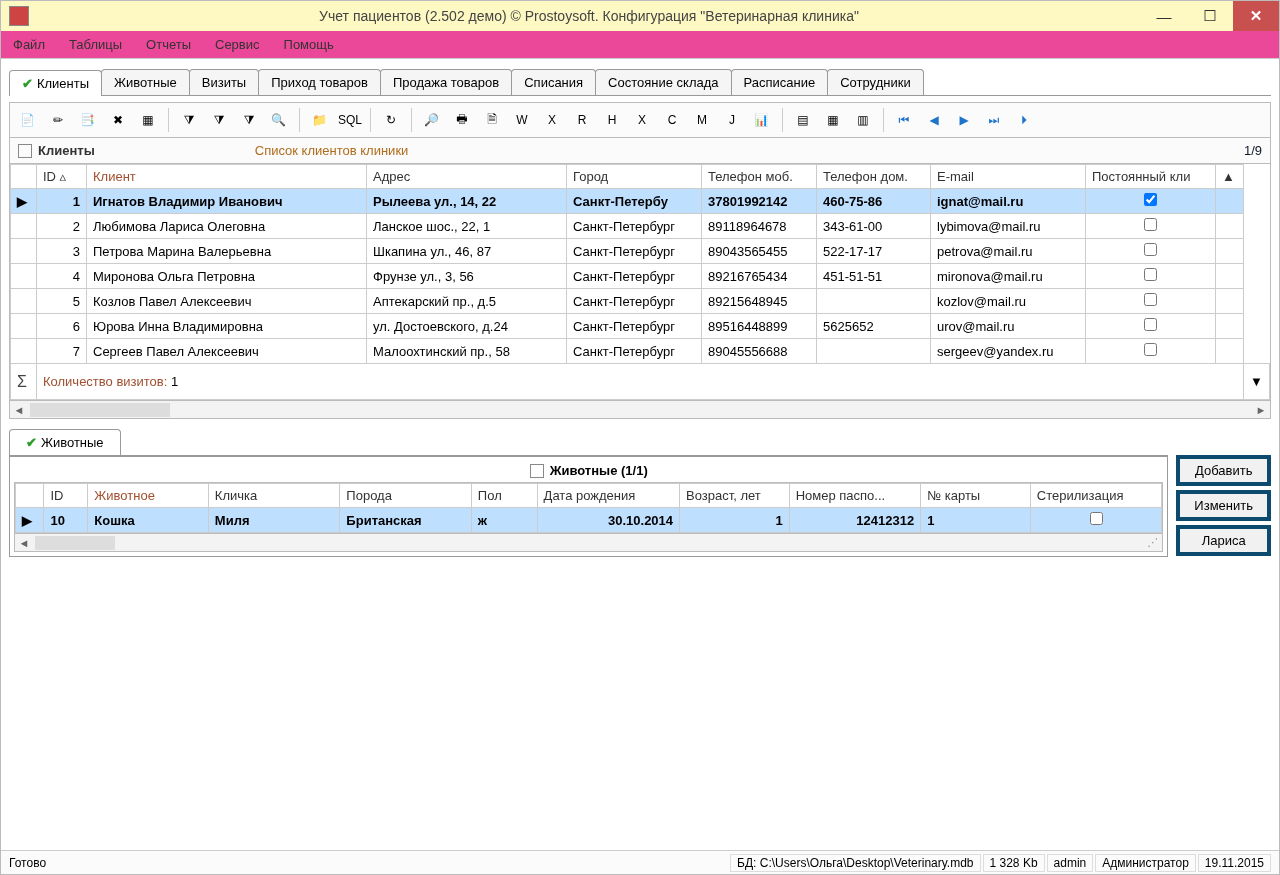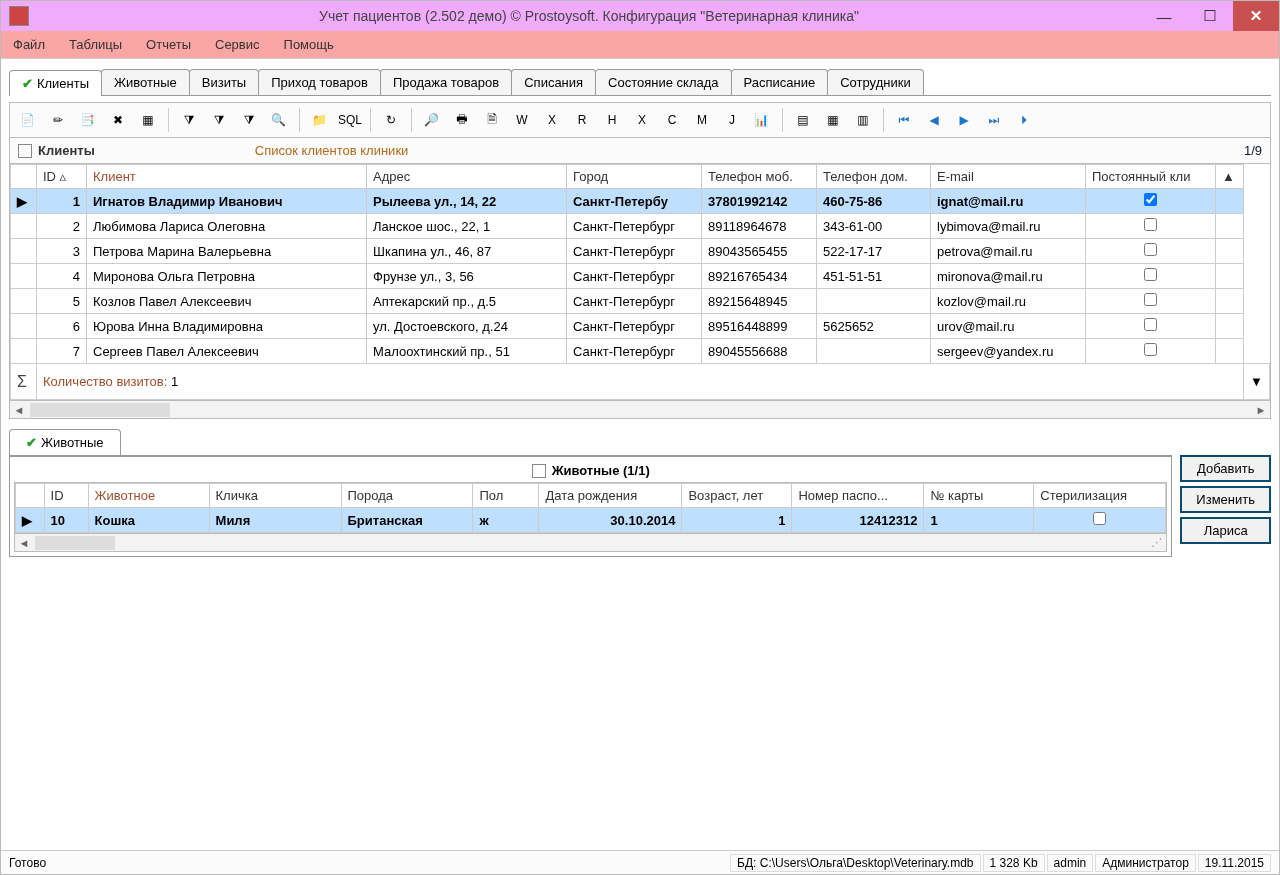--- a/index.html
+++ b/index.html
@@ -5,7 +5,7 @@
 * { box-sizing: border-box; margin: 0; padding: 0; }
 body { font-family: "Segoe UI", Tahoma, sans-serif; font-size: 13px; background: #fff; width: 1280px; height: 875px; overflow: hidden; }
 .window { width: 1280px; height: 875px; display: flex; flex-direction: column; border: 1px solid #bbb; }
-.titlebar { height: 30px; background: #f0abfc; display: flex; align-items: center; padding-left: 8px; color: #555; }
+.titlebar { height: 30px; background: #fef9c3; display: flex; align-items: center; padding-left: 8px; color: #555; }
 .titlebar .appicon { width: 20px; height: 20px; background: #c44; margin-right: 8px; border: 1px solid #888; }
 .titlebar .title { flex: 1; text-align: center; font-size: 14px; color: #444; }
 .titlebar .winbtns { display: flex; }

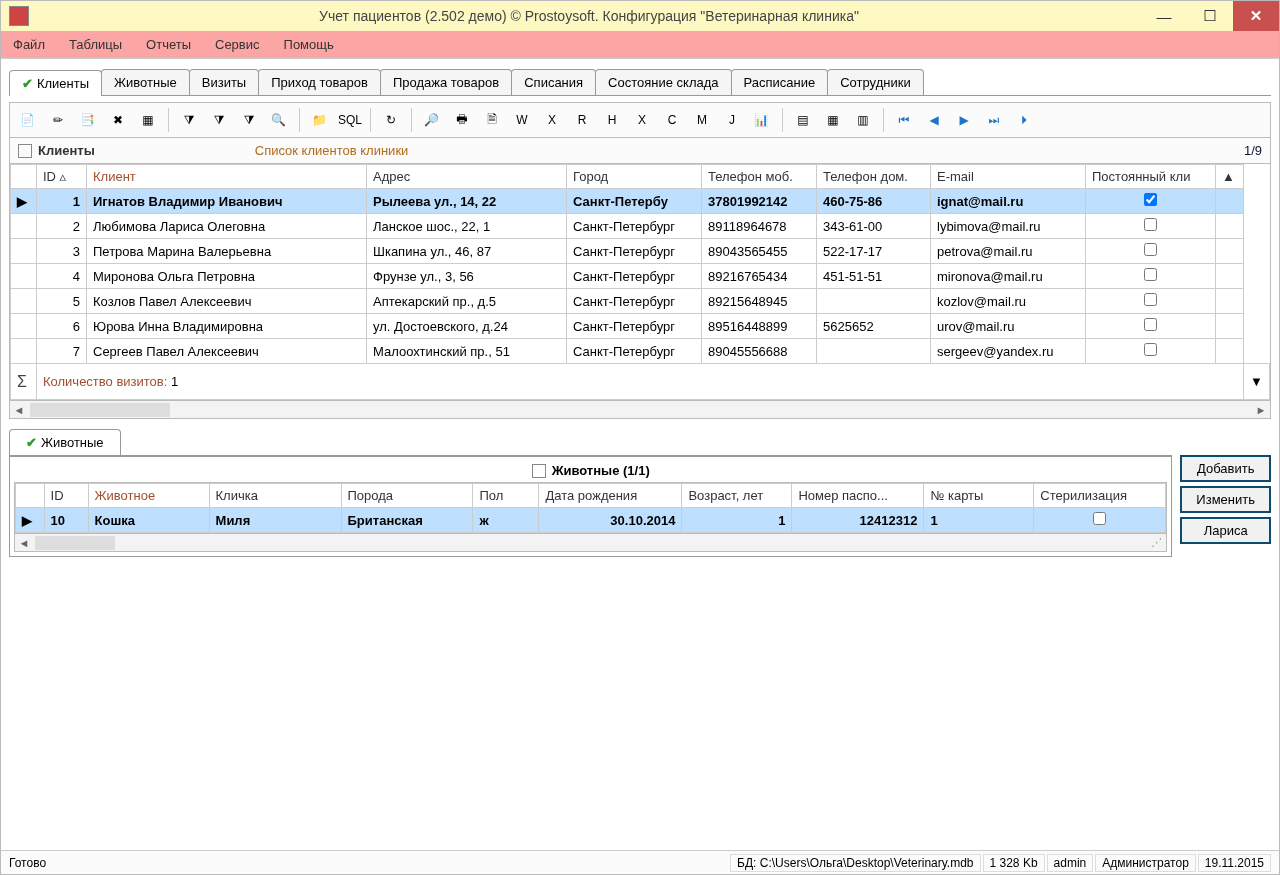--- a/index.html
+++ b/index.html
@@ -11,7 +11,7 @@
 .titlebar .winbtns { display: flex; }
 .titlebar .winbtn { width: 46px; height: 30px; display: flex; align-items: center; justify-content: center; font-size: 15px; color: #333; cursor: pointer; }
 .titlebar .winbtn.close { background: #c8504f; color: #fff; font-weight: bold; }
-.menubar { height: 28px; background: #fca5a5; border-bottom: 1px solid #ccc; display: flex; align-items: center; padding: 0 8px; gap: 16px; }
+.menubar { height: 28px; background: #ec4899; border-bottom: 1px solid #ccc; display: flex; align-items: center; padding: 0 8px; gap: 16px; }
 .menubar .menuitem { color: #333; cursor: pointer; padding: 2px 4px; }
 .content { flex: 1; padding: 6px 8px; display: flex; flex-direction: column; }
 .tabs { display: flex; border-bottom: 1px solid #999; margin-top: 4px; }

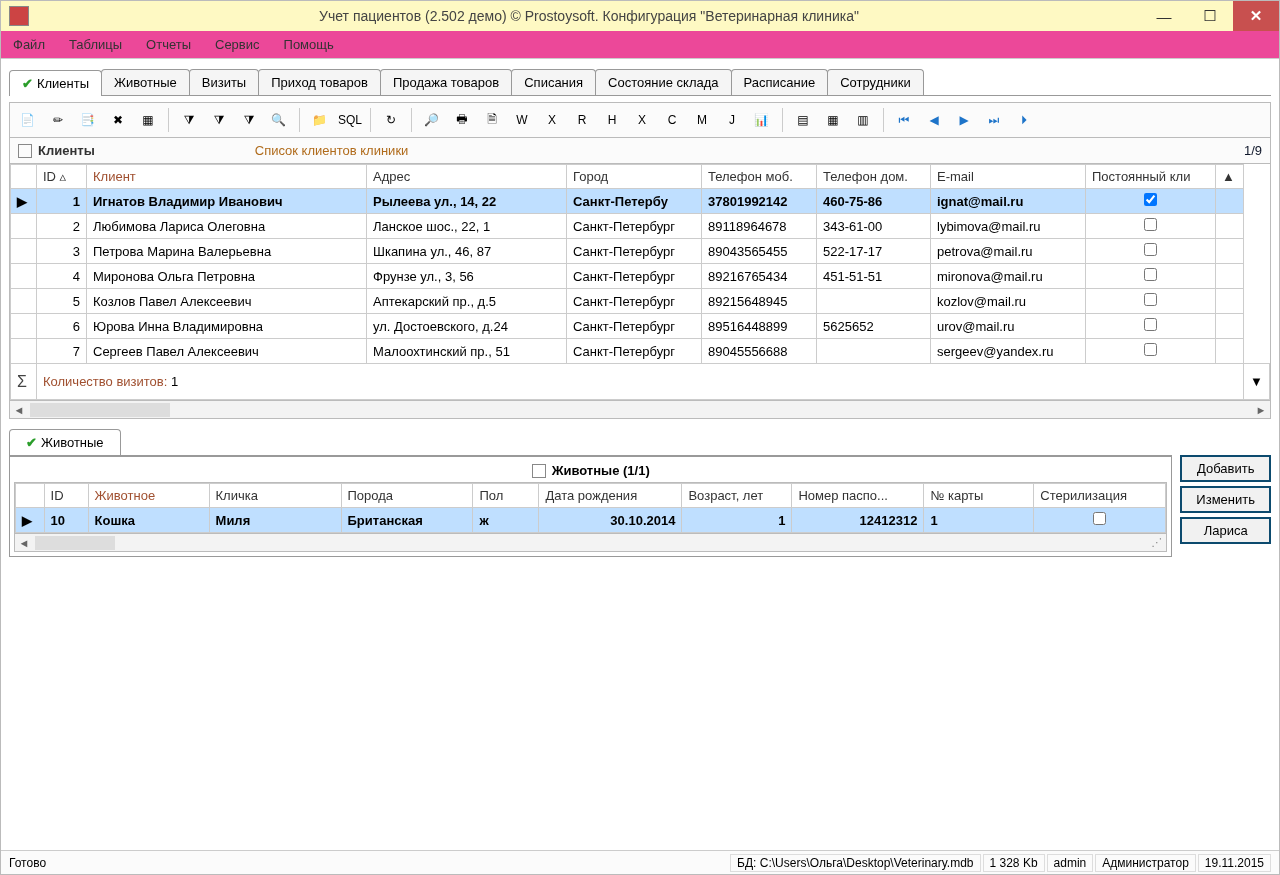--- a/index.html
+++ b/index.html
@@ -265,7 +265,7 @@
               <td class="rowmarker"></td>
               <td class="id">7</td>
               <td>Сергеев Павел Алексеевич</td>
-              <td>Малоохтинский пр., 51</td>
+              <td>Малоохтинский пр., 58</td>
               <td>Санкт-Петербург</td>
               <td>89045556688</td>
               <td></td>

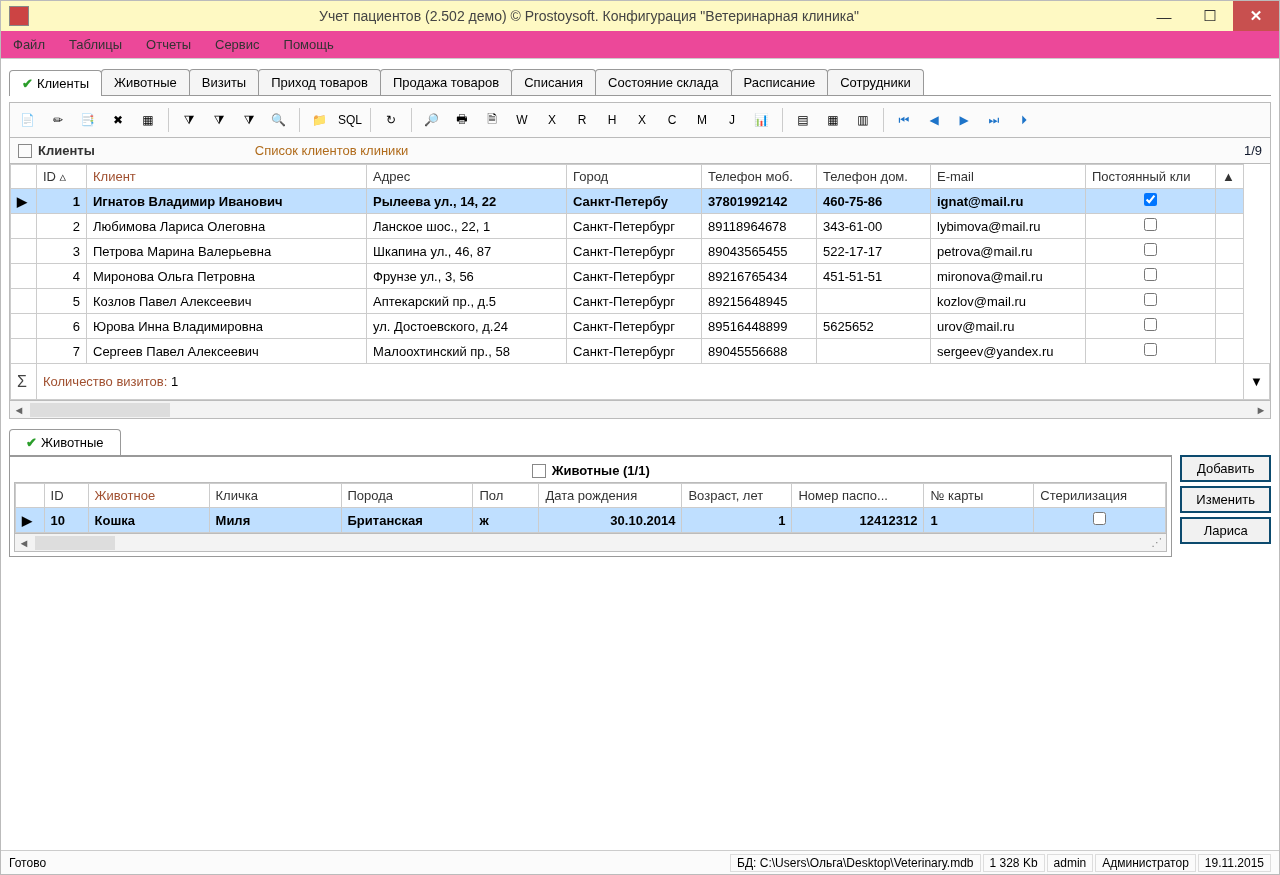--- a/index.html
+++ b/index.html
@@ -50,7 +50,7 @@
 .lower-grid .hdr { text-align: center; font-weight: bold; padding: 2px 0 4px; display: flex; justify-content: center; align-items: center; gap: 6px; }
 .lower-grid .hdr .icon { width: 14px; height: 14px; border: 1px solid #888; display: inline-block; }
 .right-buttons { display: flex; flex-direction: column; gap: 4px; margin-top: 26px; }
-.right-buttons button { padding: 4px 14px; font-family: inherit; font-size: 13px; border: 2px solid #0c4a6e; background: #f1f1f1; cursor: pointer; }
+.right-buttons button { padding: 4px 14px; font-family: inherit; font-size: 13px; border: 4px solid #0c4a6e; background: #f1f1f1; cursor: pointer; }
 .statusbar { height: 24px; border-top: 1px solid #ccc; display: flex; align-items: center; padding: 0 8px; gap: 2px; font-size: 12px; background: #fbfbfb; }
 .statusbar .seg { border: 1px solid #ddd; padding: 1px 6px; height: 18px; display: flex; align-items: flex-start; }
 .statusbar .ready { flex: 1; }

